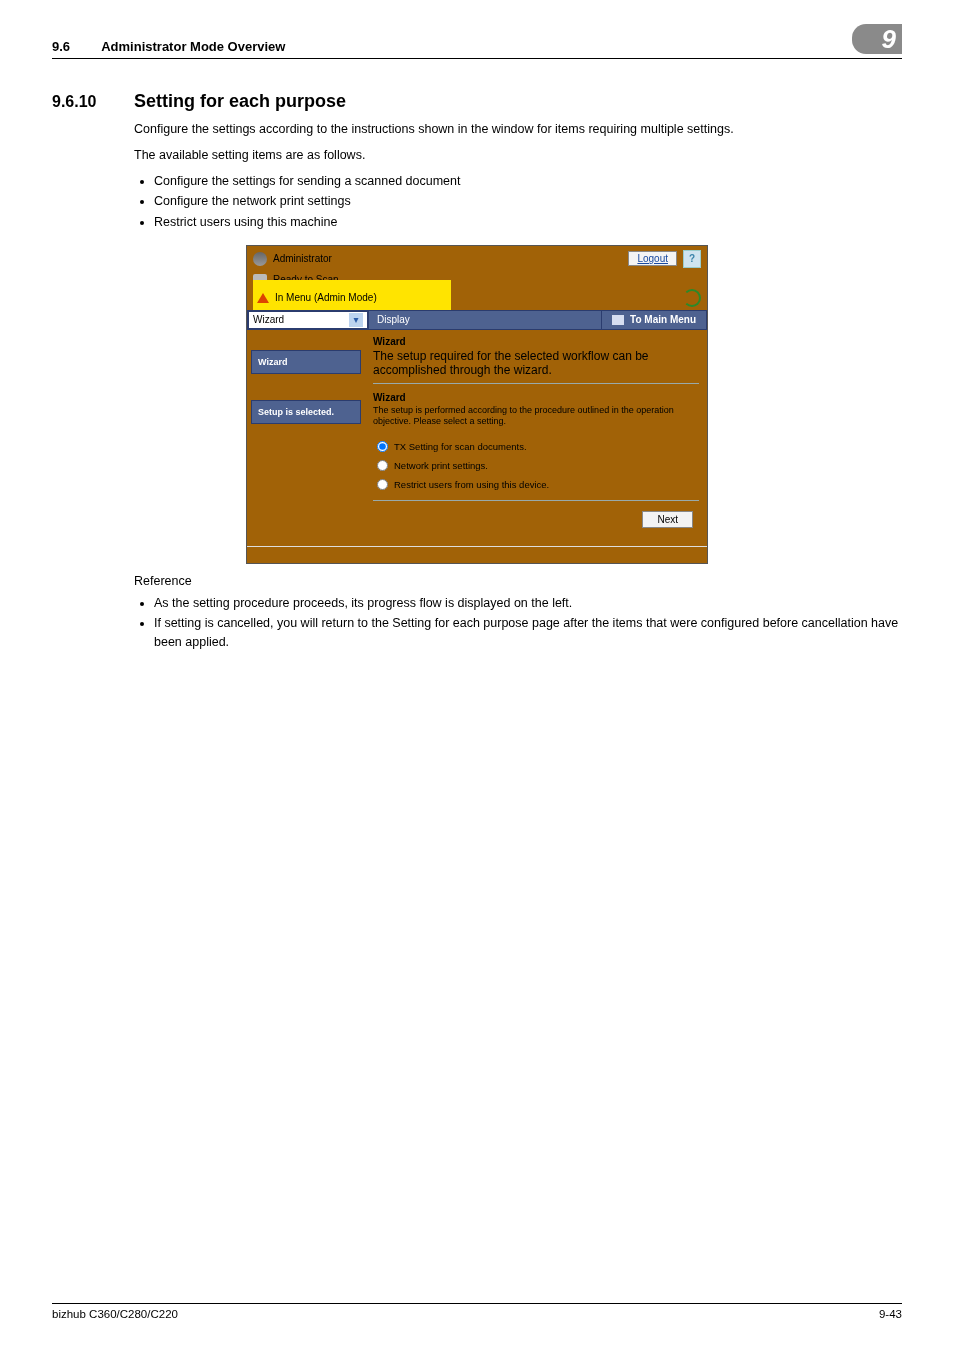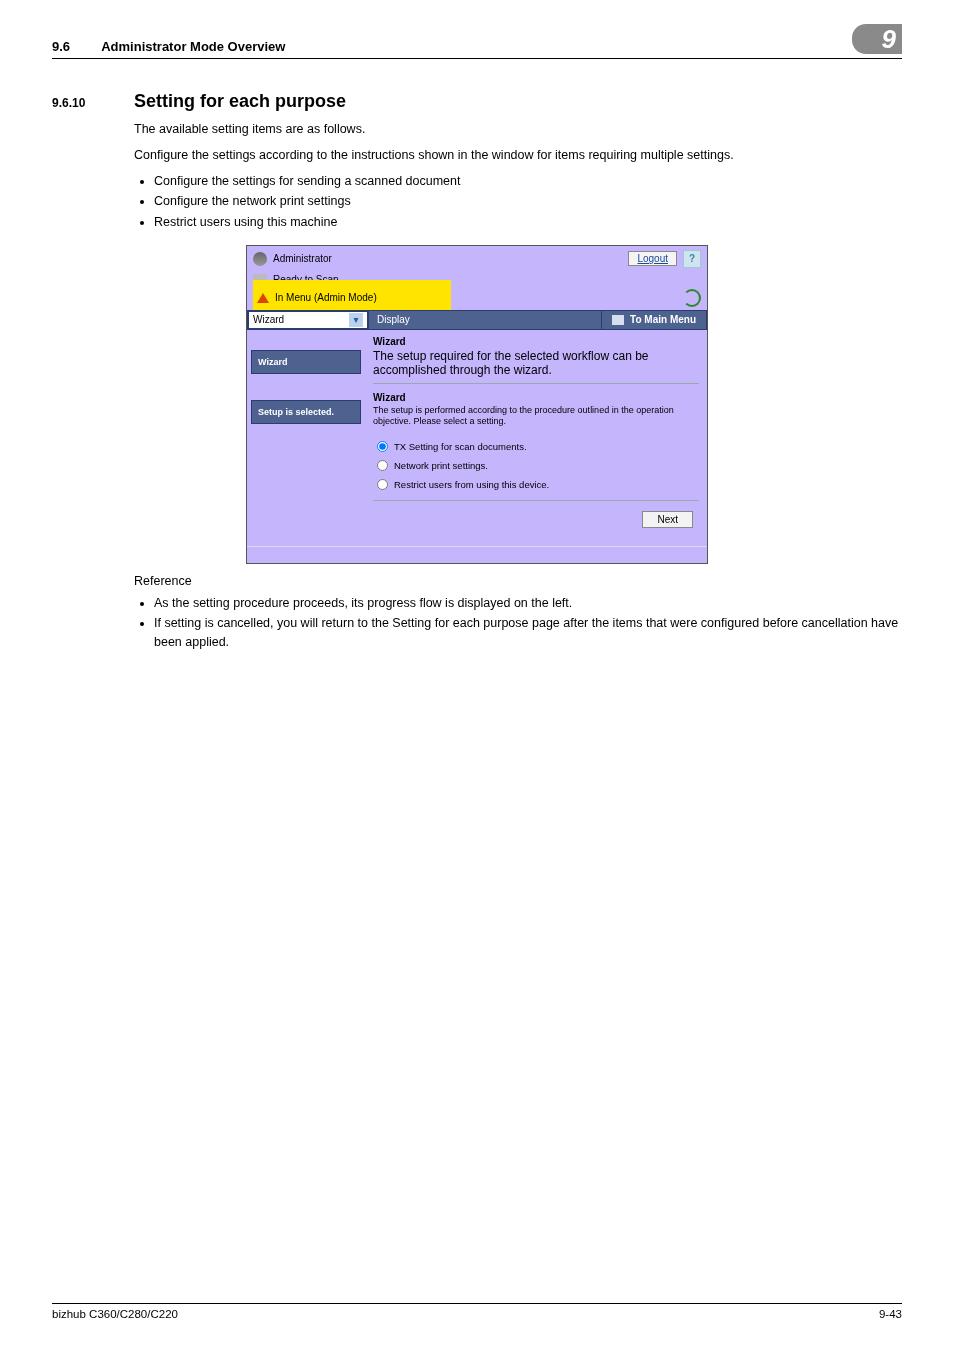--- a/index.html
+++ b/index.html
@@ -56,7 +56,7 @@
     align-items: baseline;
   }
   .section-num {
-    font-size: 12px;
+    font-size: 16px;
     font-weight: bold;
     width: 82px;
   }

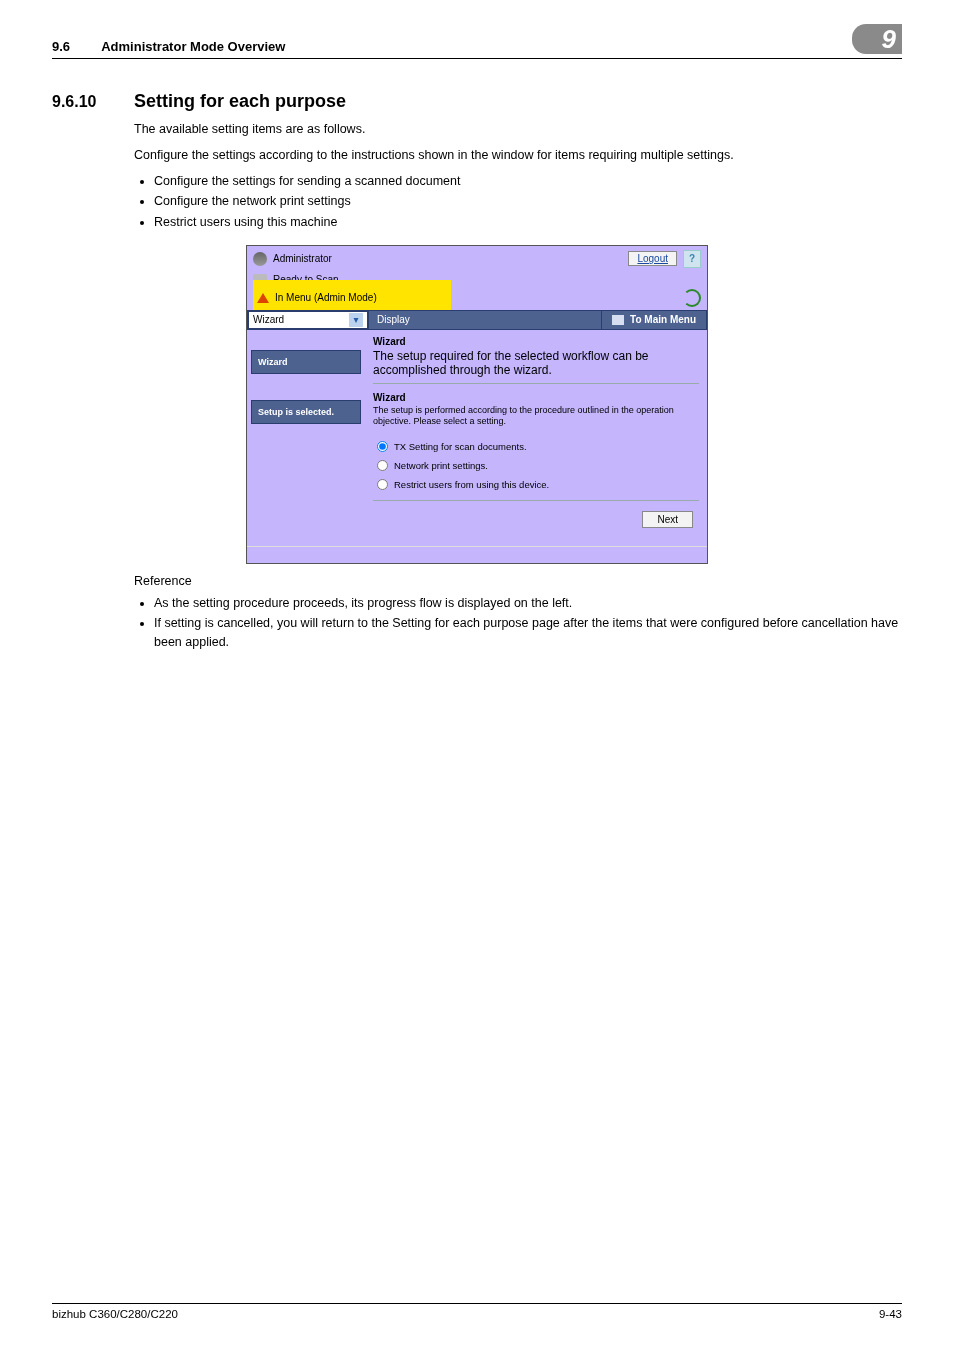--- a/index.html
+++ b/index.html
@@ -308,8 +308,8 @@
   </div>
 
   <div class="body-block">
+    <p>Configure the settings according to the instructions shown in the window for items requiring multiple settings.</p>
     <p>The available setting items are as follows.</p>
-    <p>Configure the settings according to the instructions shown in the window for items requiring multiple settings.</p>
     <ul class="bullets">
       <li>Configure the settings for sending a scanned document</li>
       <li>Configure the network print settings</li>

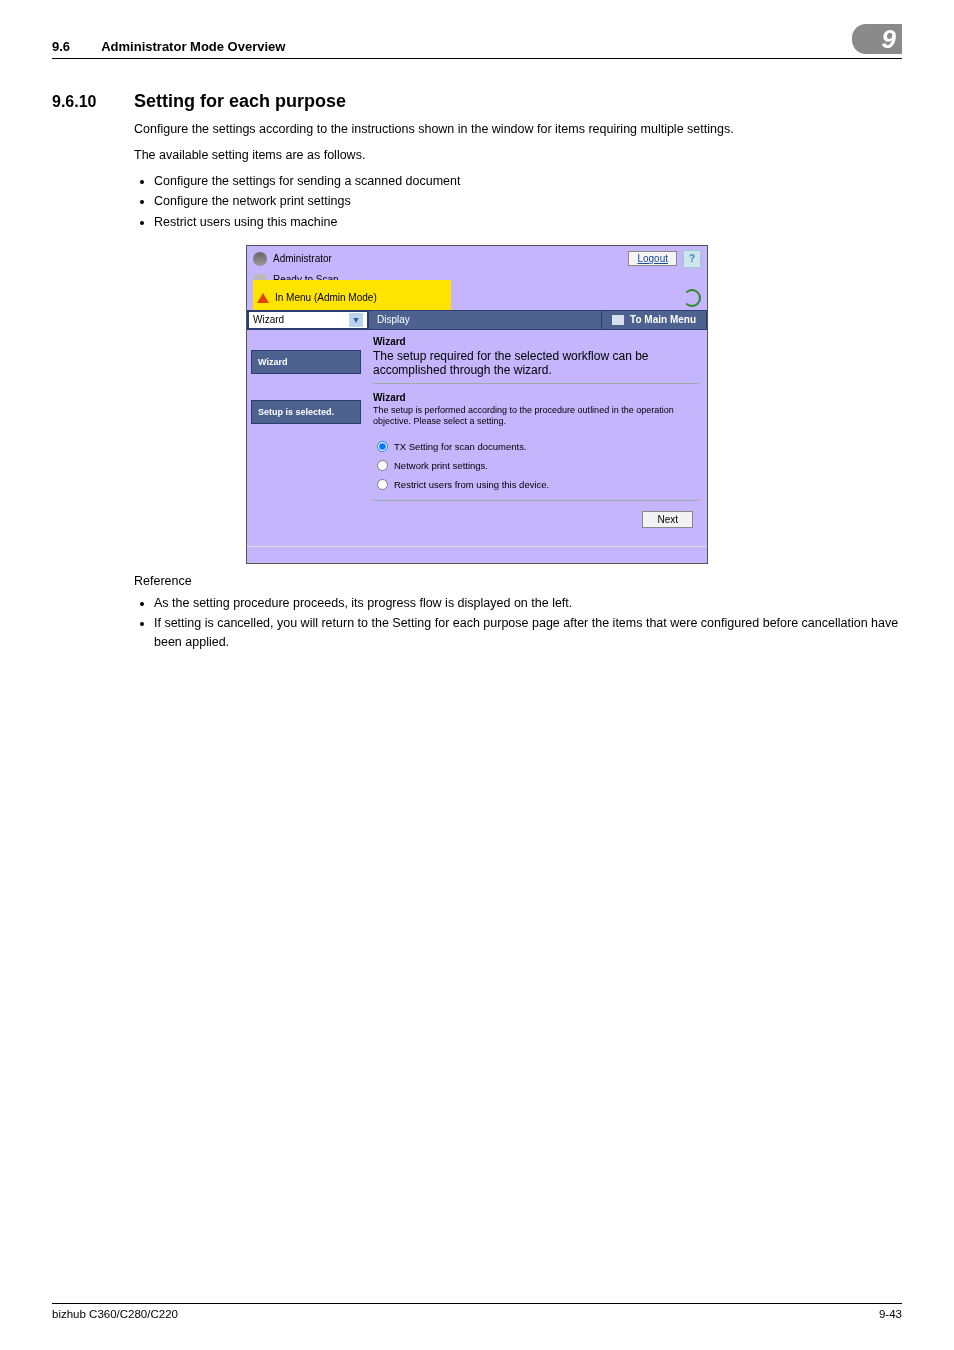--- a/index.html
+++ b/index.html
@@ -83,7 +83,7 @@
     border: 1px solid #555;
     font-family: Tahoma, Arial, sans-serif;
     font-size: 10px;
-    background: #c4b5fd;
+    background: #a16207;
   }
   .shot-row1 {
     display: flex;

